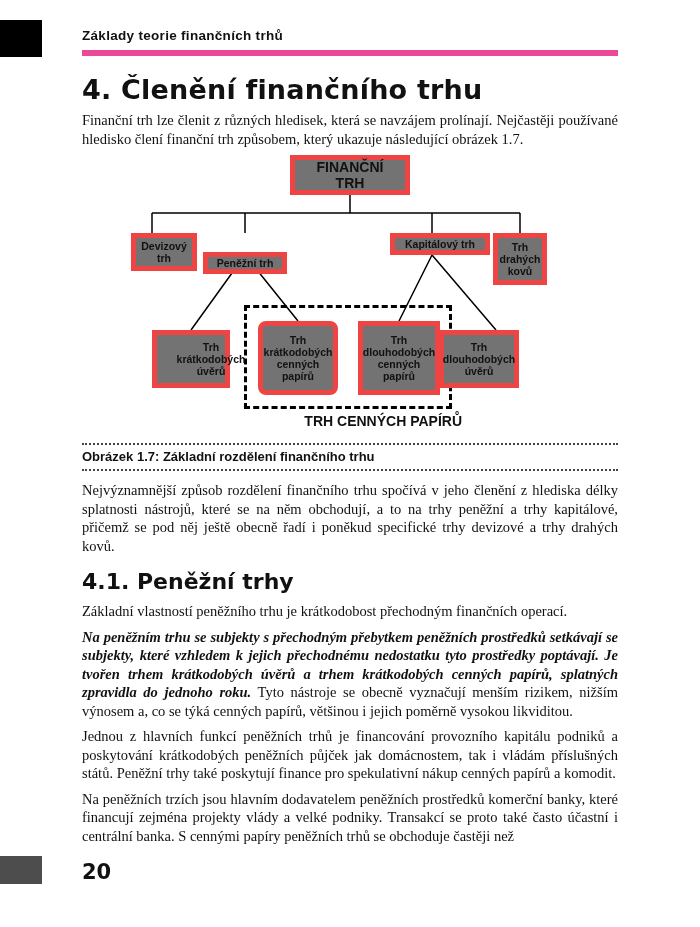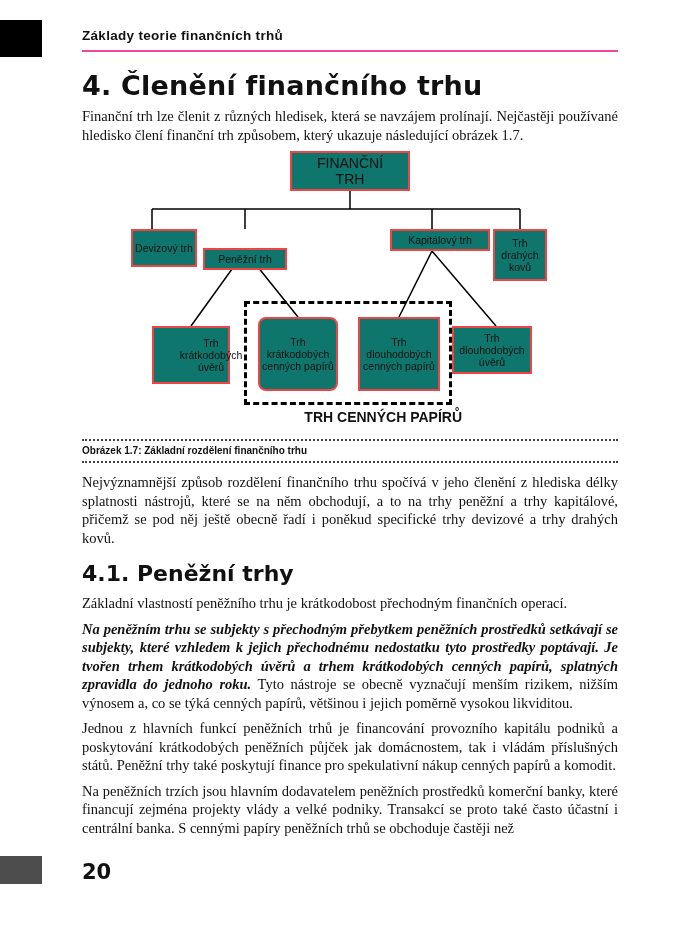--- a/index.html
+++ b/index.html
@@ -25,7 +25,7 @@
     font-size: 13.5px;
     letter-spacing: 0.3px;
     padding-bottom: 7px;
-    border-bottom: 2px solid #ec4899;
+    border-bottom: 6px solid #ec4899;
   }
   .title {
     font-family: "DejaVu Sans", sans-serif;

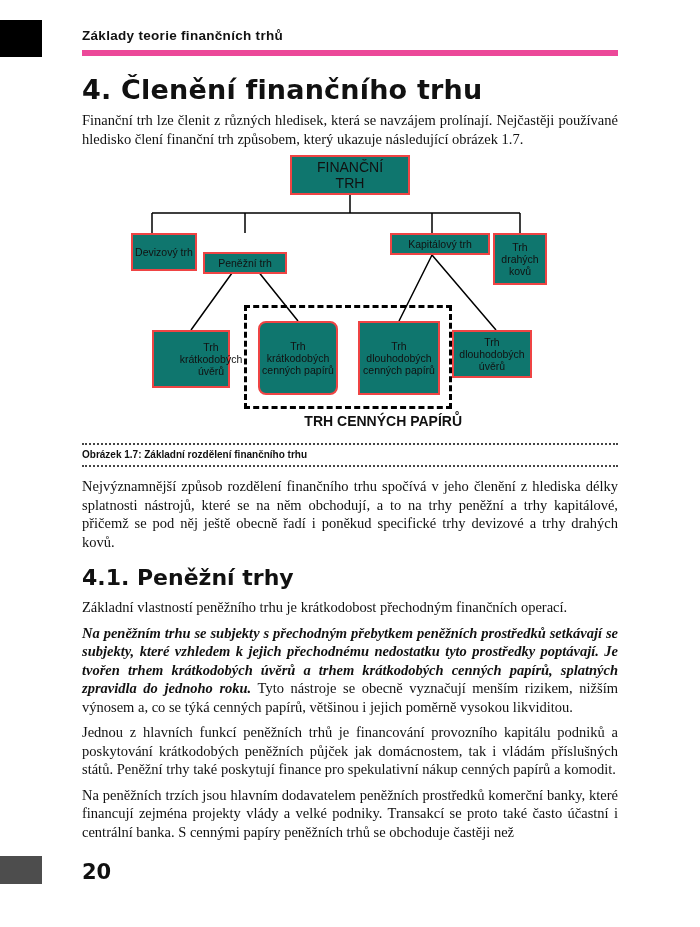--- a/index.html
+++ b/index.html
@@ -58,14 +58,14 @@
   .connectors { position: absolute; left: 0; top: 0; }
   .dbox {
     position: absolute;
-    background: #0f766e;
-    border: 2px solid #ef4444;
+    background: #737373;
+    border: 5px solid #ef4444;
     box-sizing: border-box;
     display: flex;
     align-items: center;
     justify-content: center;
     text-align: center;
-    font-weight: normal;
+    font-weight: bold;
     font-size: 10.5px;
     line-height: 12px;
     padding: 1px 2px;

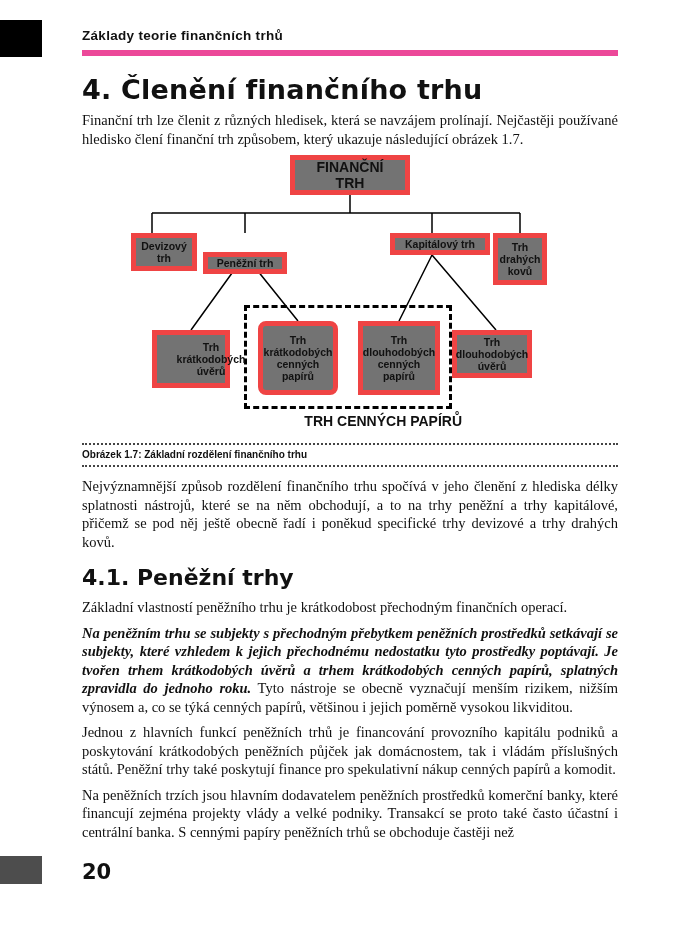--- a/index.html
+++ b/index.html
@@ -131,7 +131,7 @@
       <div class="dbox" style="left:70px;  top:175px; width:78px; height:58px;padding-left:42px;">Trh krátkodobých úvěrů</div>
       <div class="dbox" style="left:176px; top:166px; width:80px; height:74px;border-radius:8px;">Trh krátkodobých cenných papírů</div>
       <div class="dbox" style="left:276px; top:166px; width:82px; height:74px;">Trh dlouhodobých cenných papírů</div>
-      <div class="dbox" style="left:370px; top:175px; width:80px; height:48px;">Trh dlouhodobých úvěrů</div>
+      <div class="dbox" style="left:357px; top:175px; width:80px; height:58px;">Trh dlouhodobých úvěrů</div>
 
       <div class="group-label">TRH CENNÝCH PAPÍRŮ</div>
     </div>

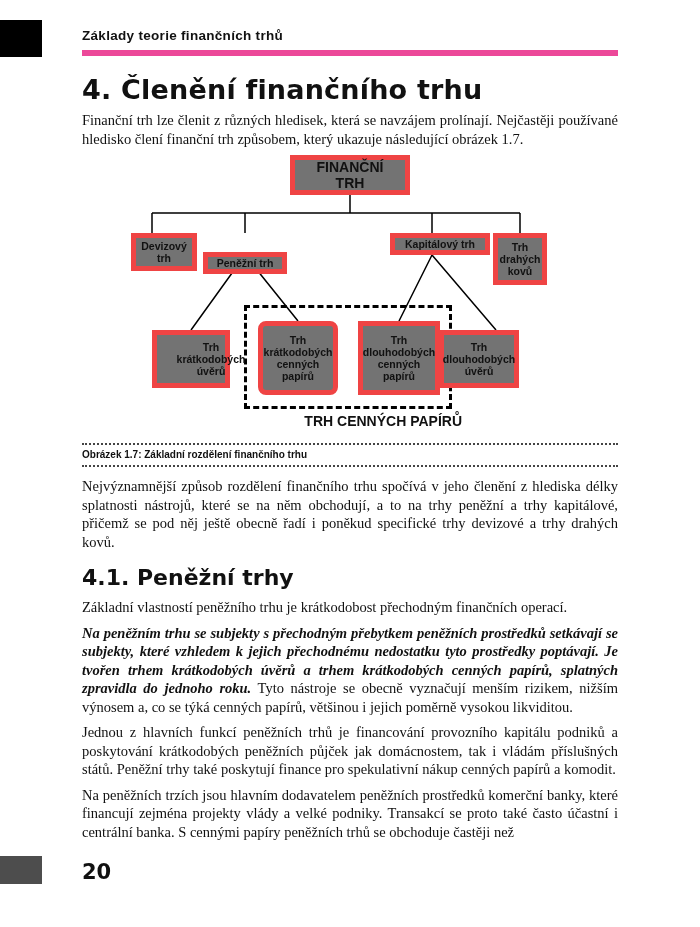--- a/index.html
+++ b/index.html
@@ -91,7 +91,7 @@
   .caption {
     font-family: "Liberation Sans", sans-serif;
     font-weight: bold;
-    font-size: 10px;
+    font-size: 13px;
     padding: 4px 0 5px 0;
   }
 </style>

